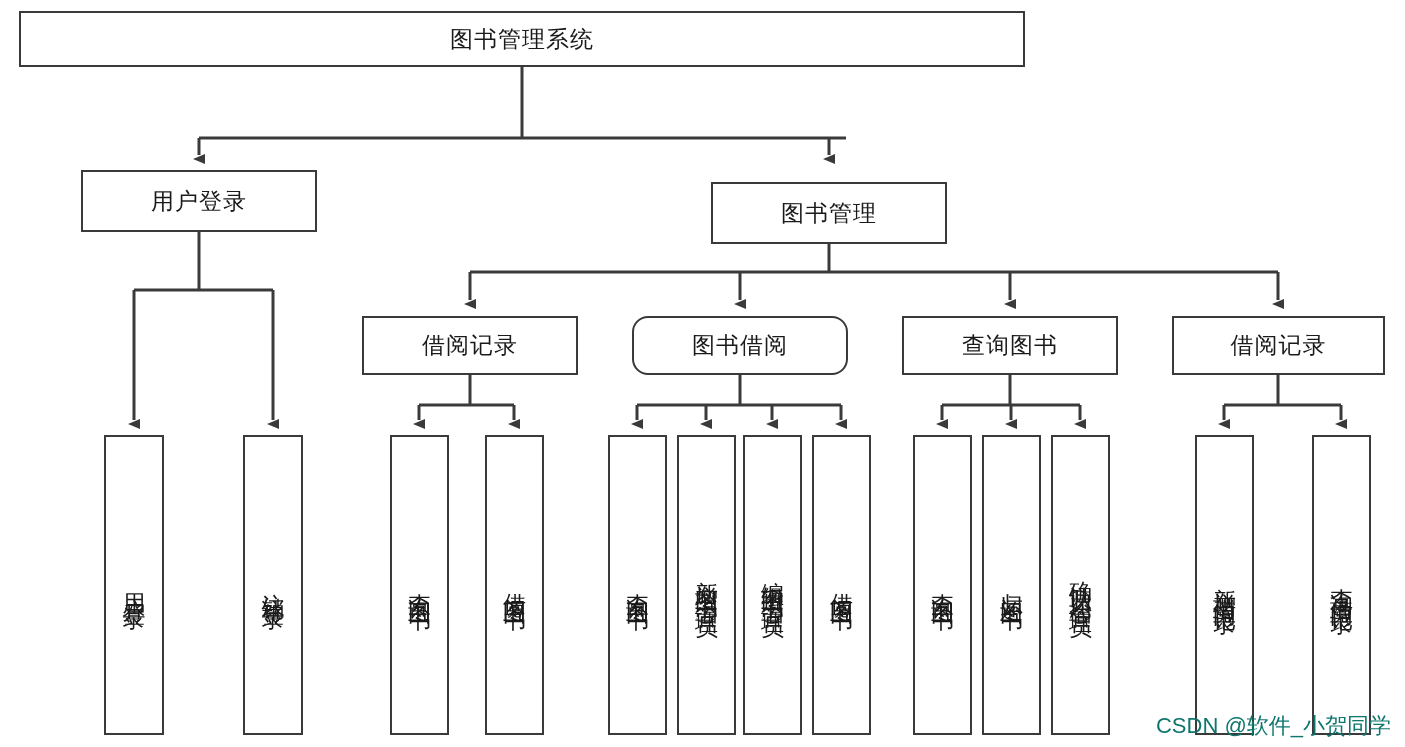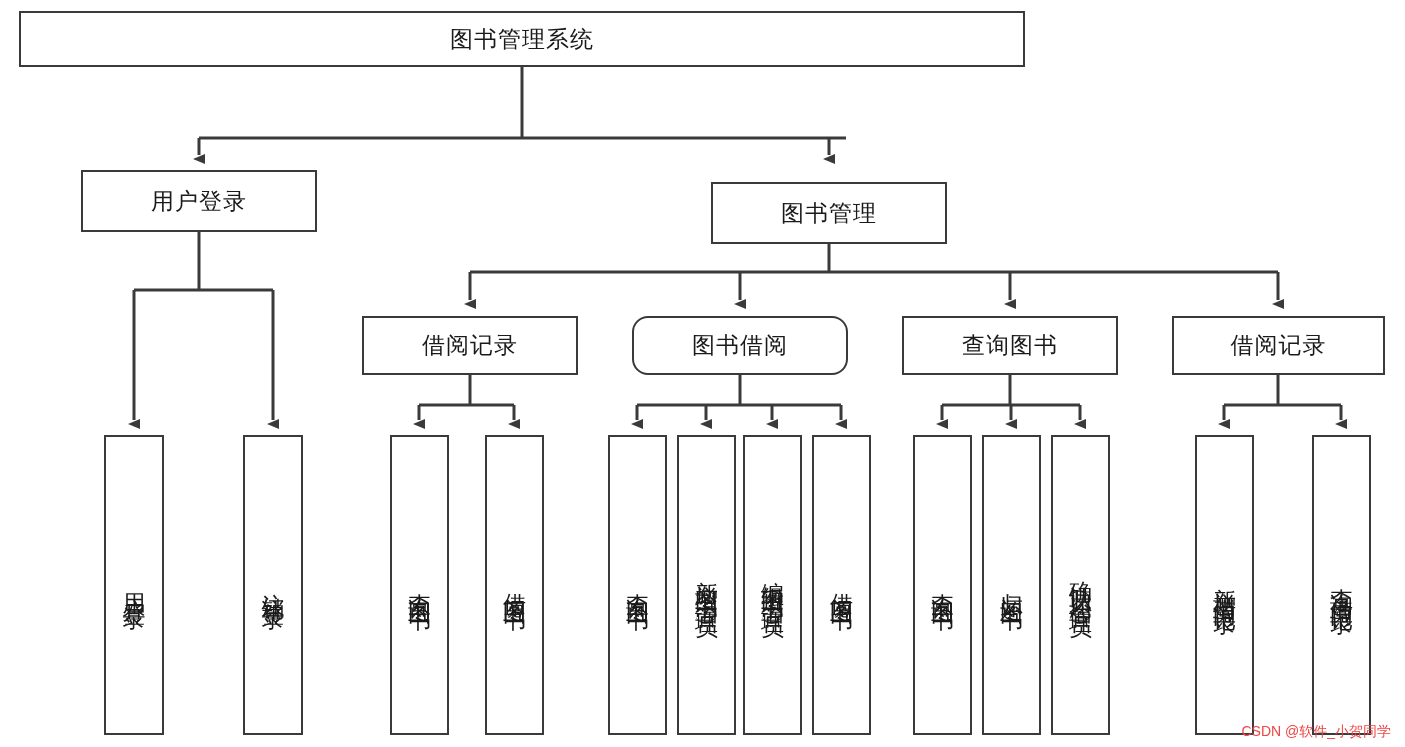--- a/index.html
+++ b/index.html
@@ -56,8 +56,8 @@
     position: absolute;
     right: 14px;
     bottom: 6px;
-    font-size: 14px;
-    color: #ef4444;
+    font-size: 22px;
+    color: #0f766e;
     white-space: nowrap;
     user-select: none;
   }

